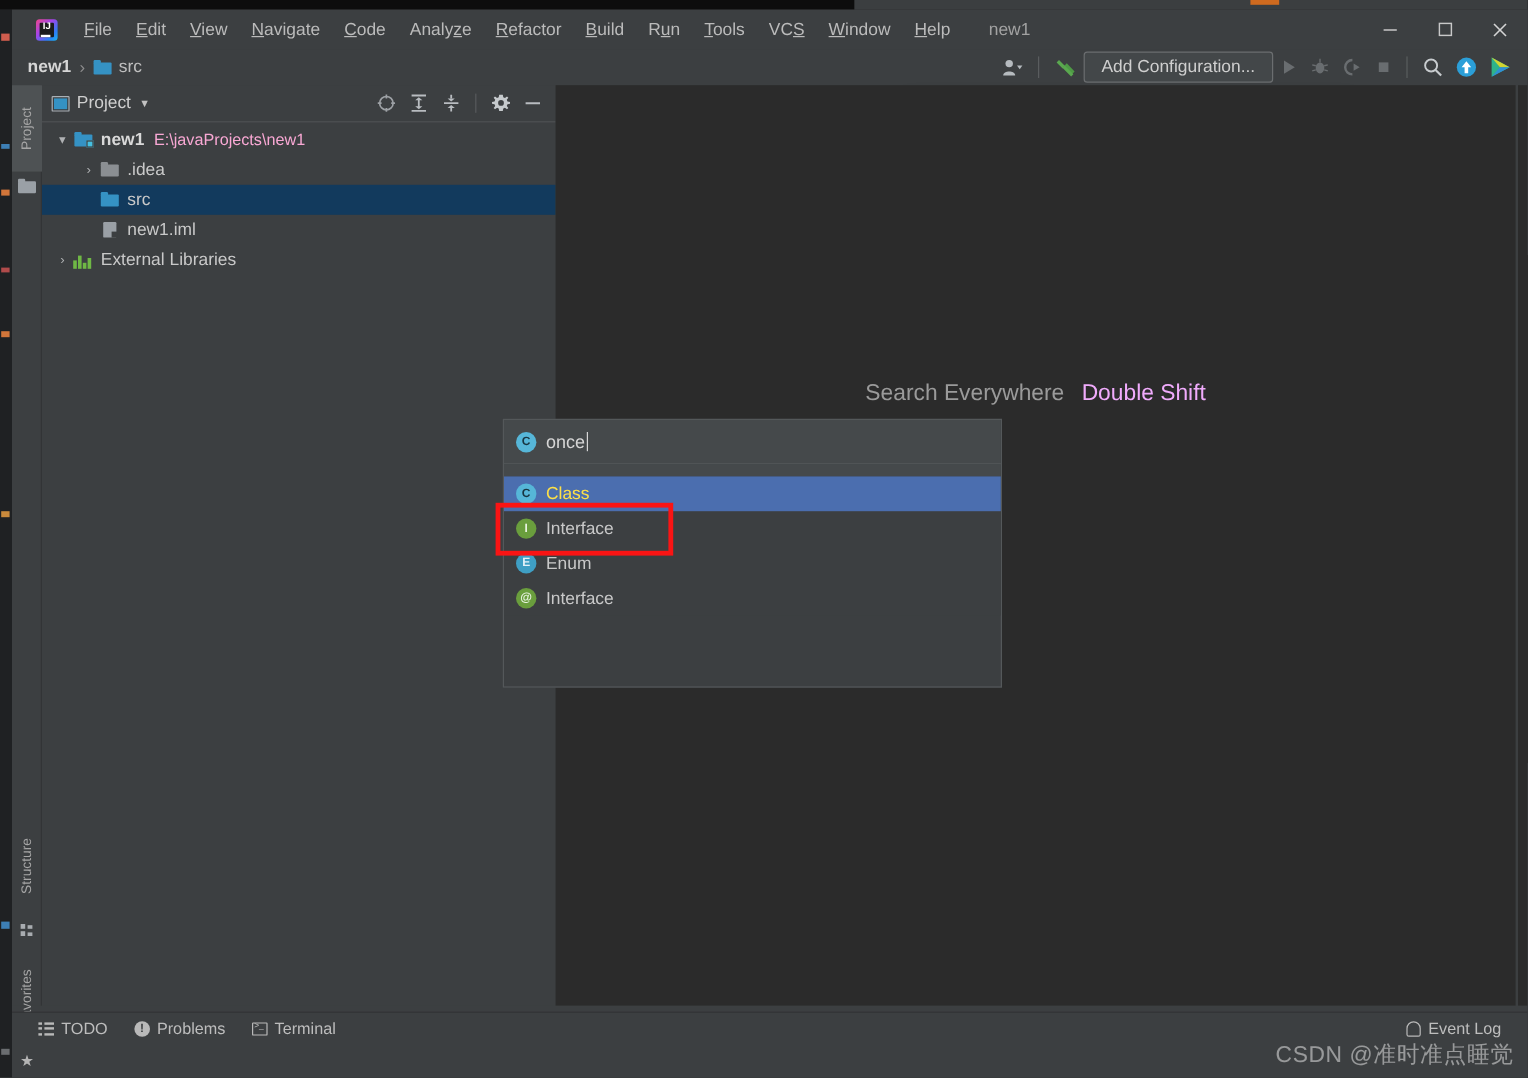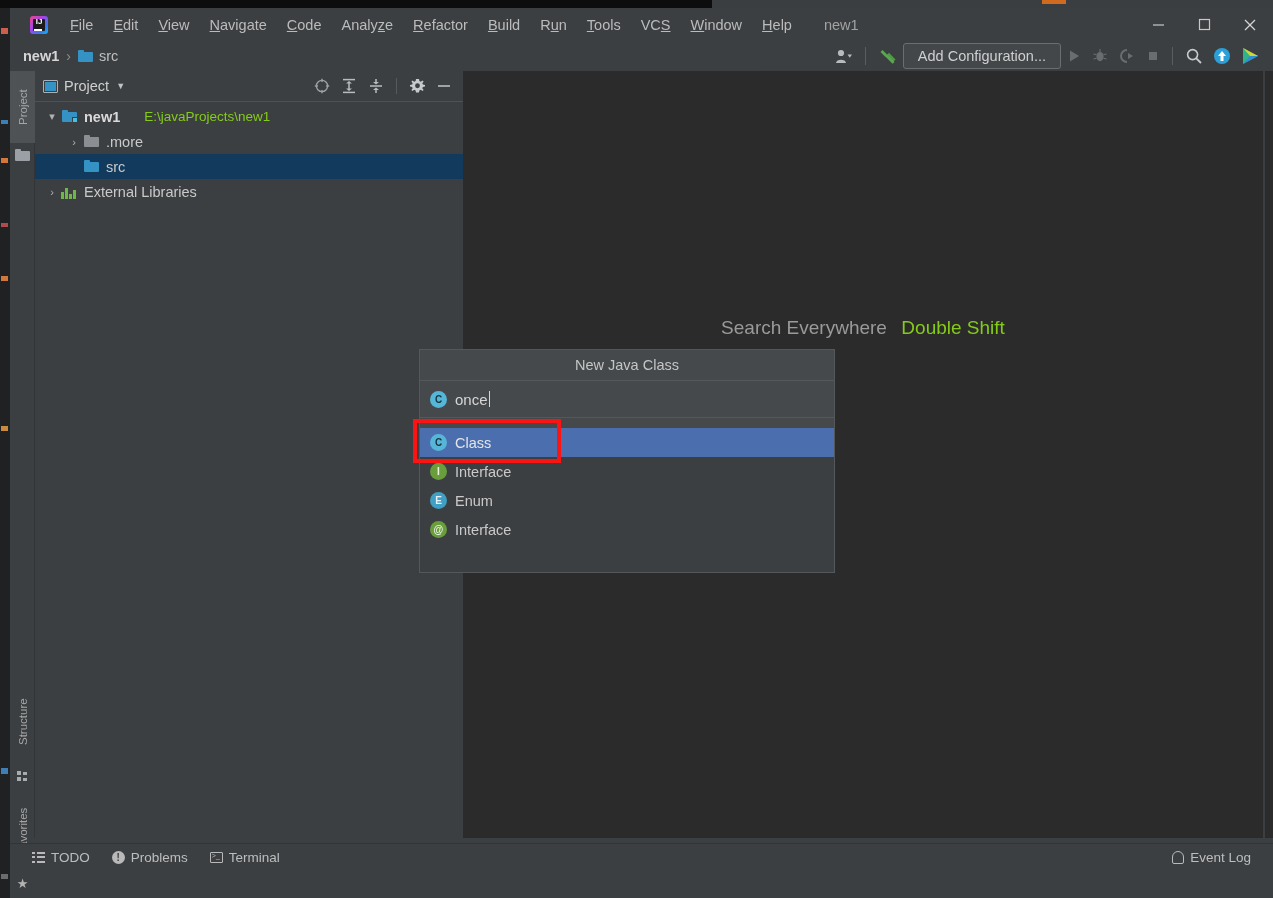--- a/index.html
+++ b/index.html
@@ -119,7 +119,7 @@
   .twist { width:18px; text-align:center; color:#afb1b3; font-size:11px; flex:0 0 18px;}
   .tlabel { color:#c9c9c9; font-size:14.5px; }
   .tlabel.bold { font-weight:bold; color:#d9d9d9;}
-  .tpath { color:#84cc16; font-size:13.5px; margin-left:24px;}
+  .tpath { color:#f9a8d4; font-size:13.5px; margin-left:8px;}
   .ico { width:17px; height:15px; margin-right:6px; position:relative; flex:0 0 17px;}
   .ico-folder:before{content:"";position:absolute;left:1px;top:3px;width:15px;height:10px;background:#3592c4;border-radius:1px;}
   .ico-folder:after {content:"";position:absolute;left:1px;top:1px;width:6px;height:3px;background:#3592c4;border-radius:1px 1px 0 0;}

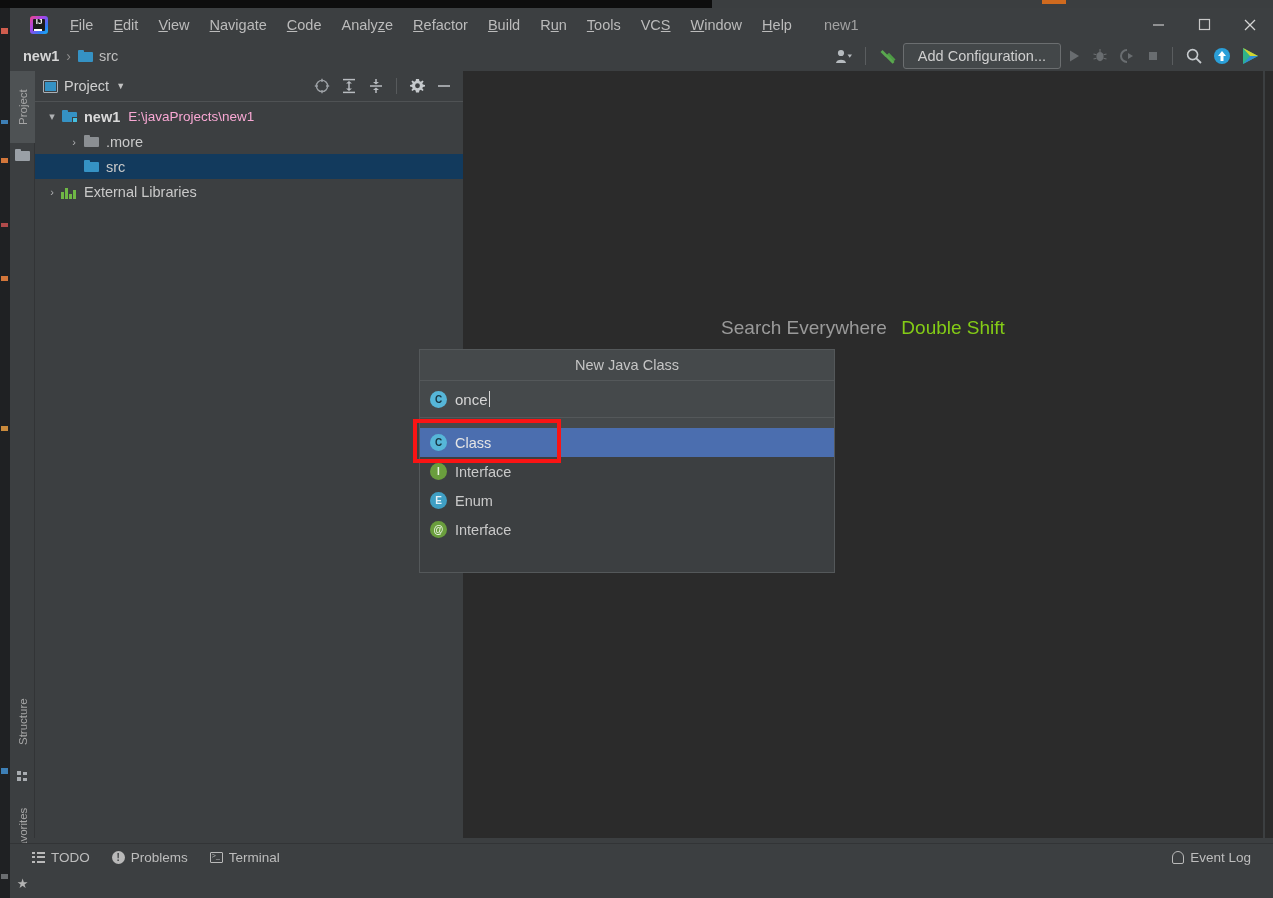--- a/index.html
+++ b/index.html
@@ -430,7 +430,7 @@
       <div class="trow" style="padding-left:30px;">
         <span class="twist">›</span>
         <span class="ico ico-folder-gray"></span>
-        <span class="tlabel">.more</span>
+        <span class="tlabel">.idea</span>
       </div>
 
       <div class="trow sel" style="padding-left:30px;">

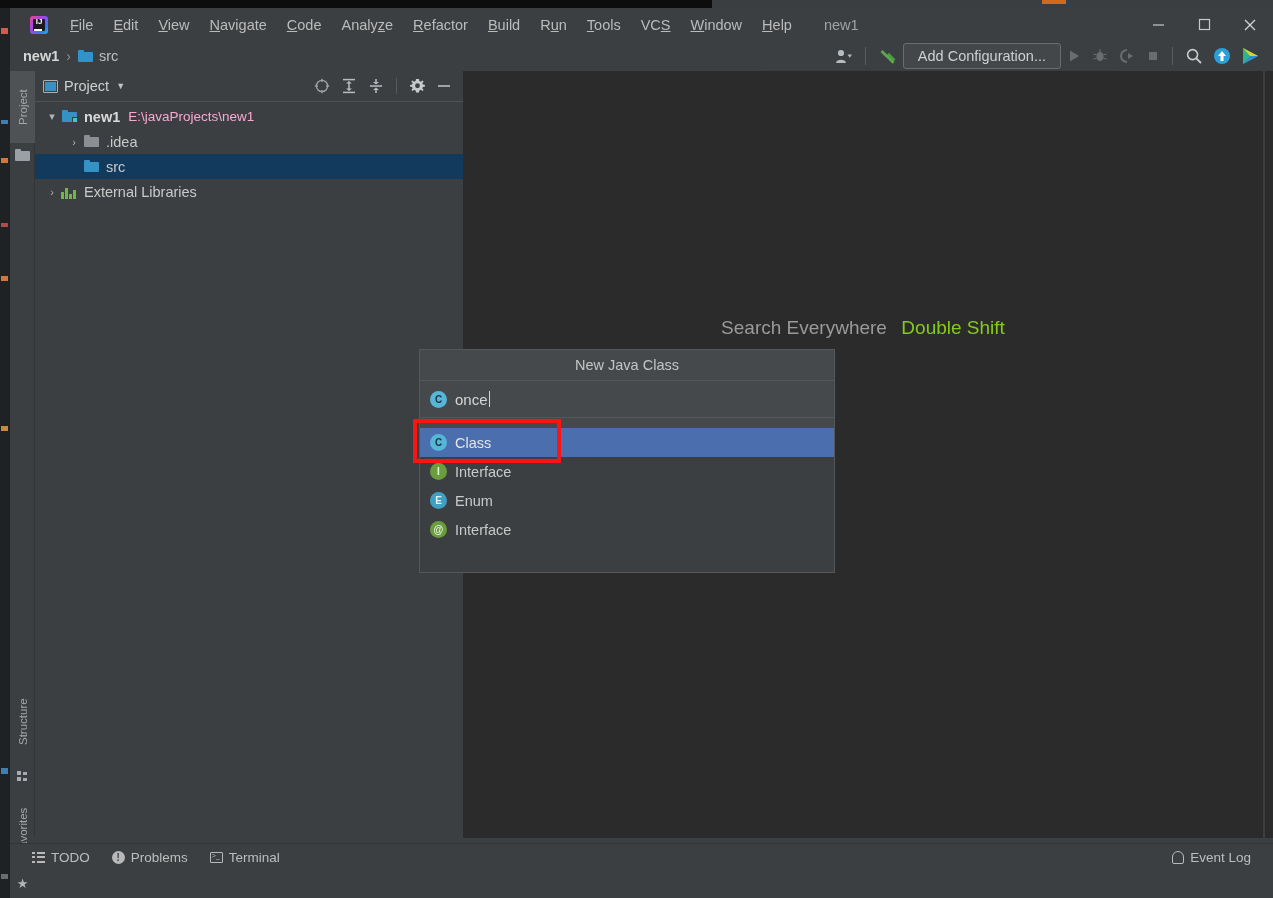--- a/index.html
+++ b/index.html
@@ -439,6 +439,11 @@
         <span class="tlabel">src</span>
       </div>
 
+      <div class="trow" style="padding-left:30px;">
+        <span class="twist"></span>
+        <span class="ico ico-iml"></span>
+        <span class="tlabel">new1.iml</span>
+      </div>
 
       <div class="trow" style="padding-left:8px;">
         <span class="twist">›</span>

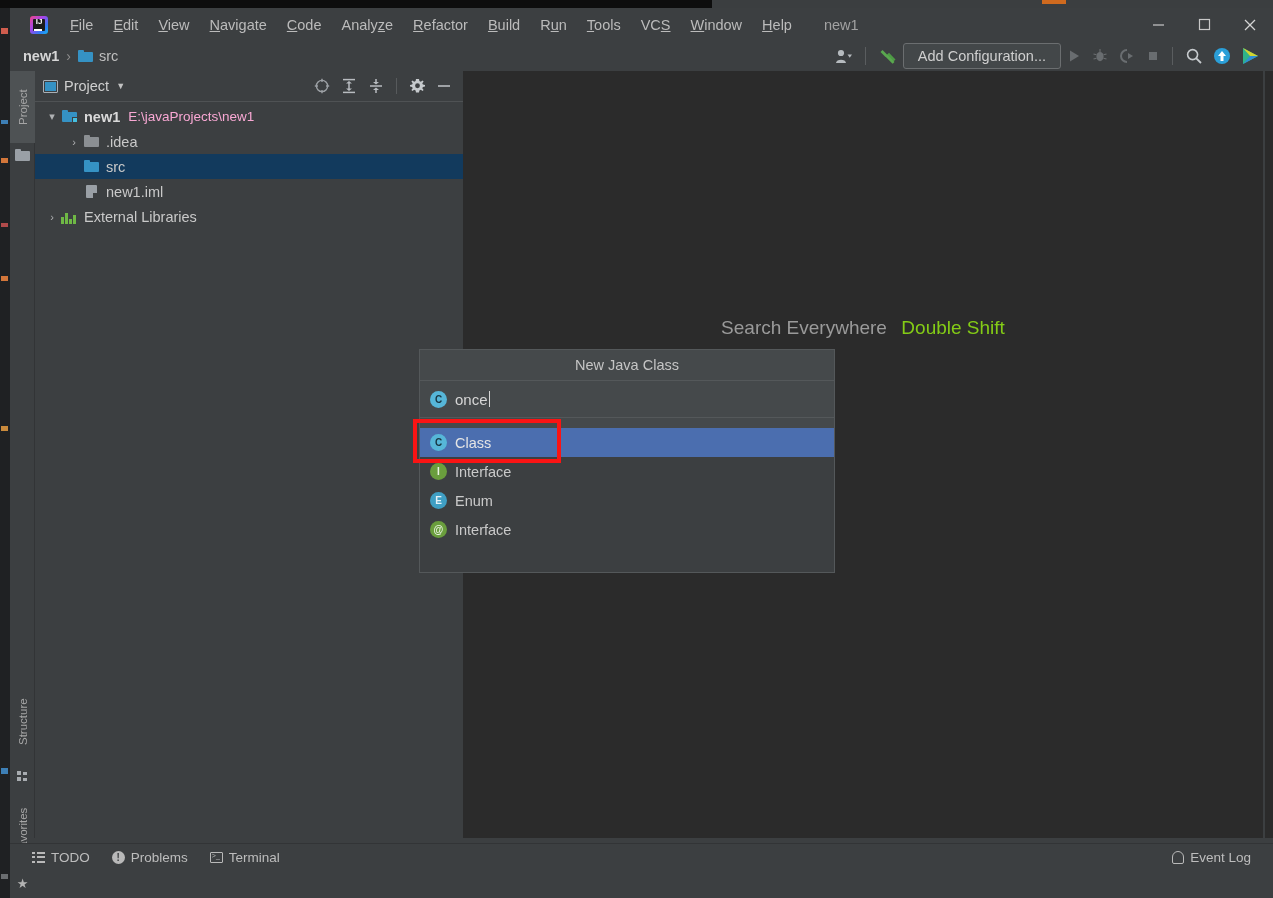--- a/index.html
+++ b/index.html
@@ -138,7 +138,7 @@
   .editor { position:absolute; left:463px; top:71px; width:800px; height:767px; background:#2b2b2b;}
   .se-hint { position:absolute; left:0; top:246px; width:800px; text-align:center; }
   .se-text { color:#9a9a9a; font-size:19px;}
-  .se-key  { color:#84cc16; font-size:19px; margin-left:10px;}
+  .se-key  { color:#f0abfc; font-size:19px; margin-left:10px;}
 
   
   .njc { position:absolute; left:419px; top:349px; width:416px; height:224px;

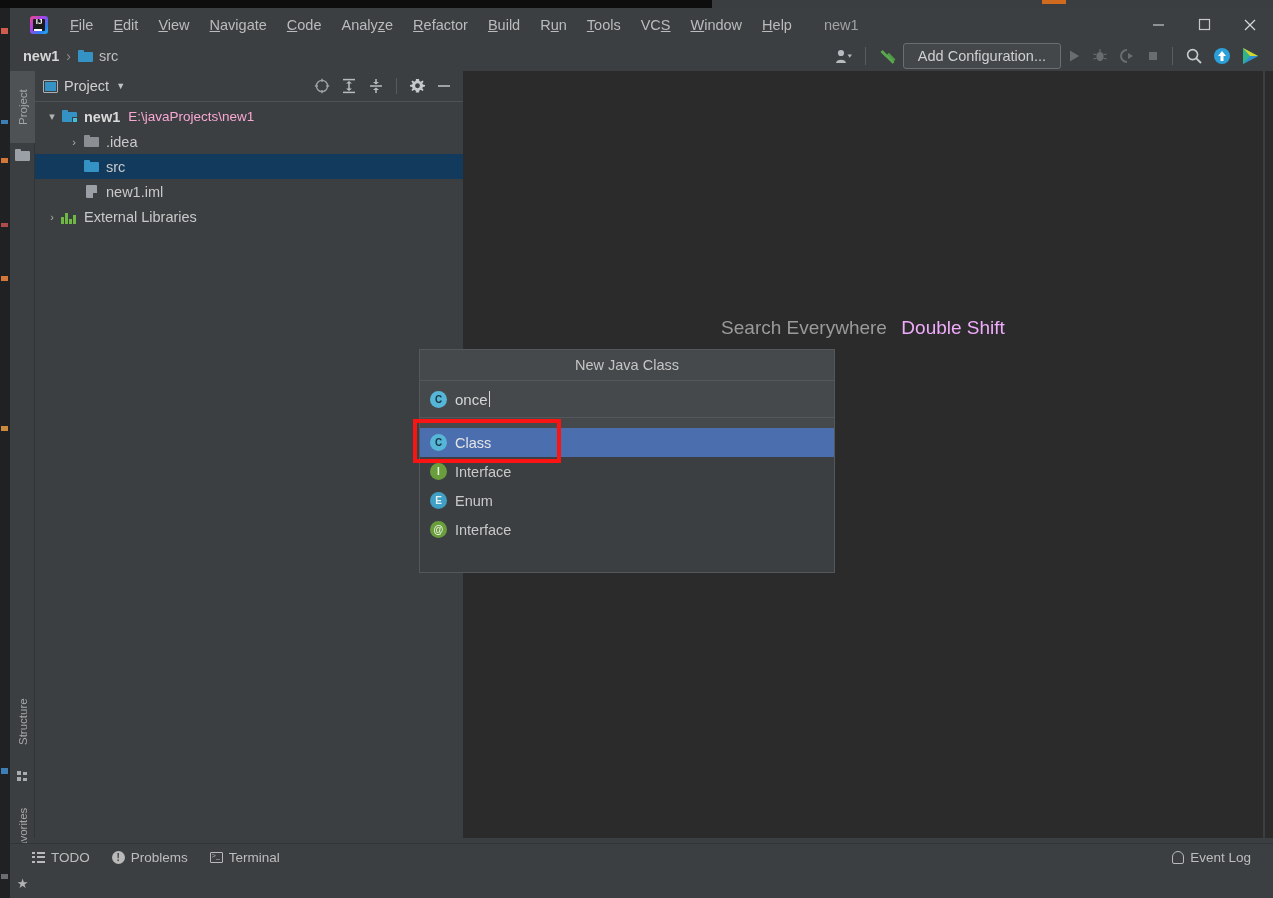--- a/index.html
+++ b/index.html
@@ -470,7 +470,6 @@
   <div class="right-sliver"></div>
 
   <div class="njc">
-    <div class="njc-title">New Java Class</div>
     <div class="njc-input">
       <span class="cico c">C</span>
       <span class="val">once</span>

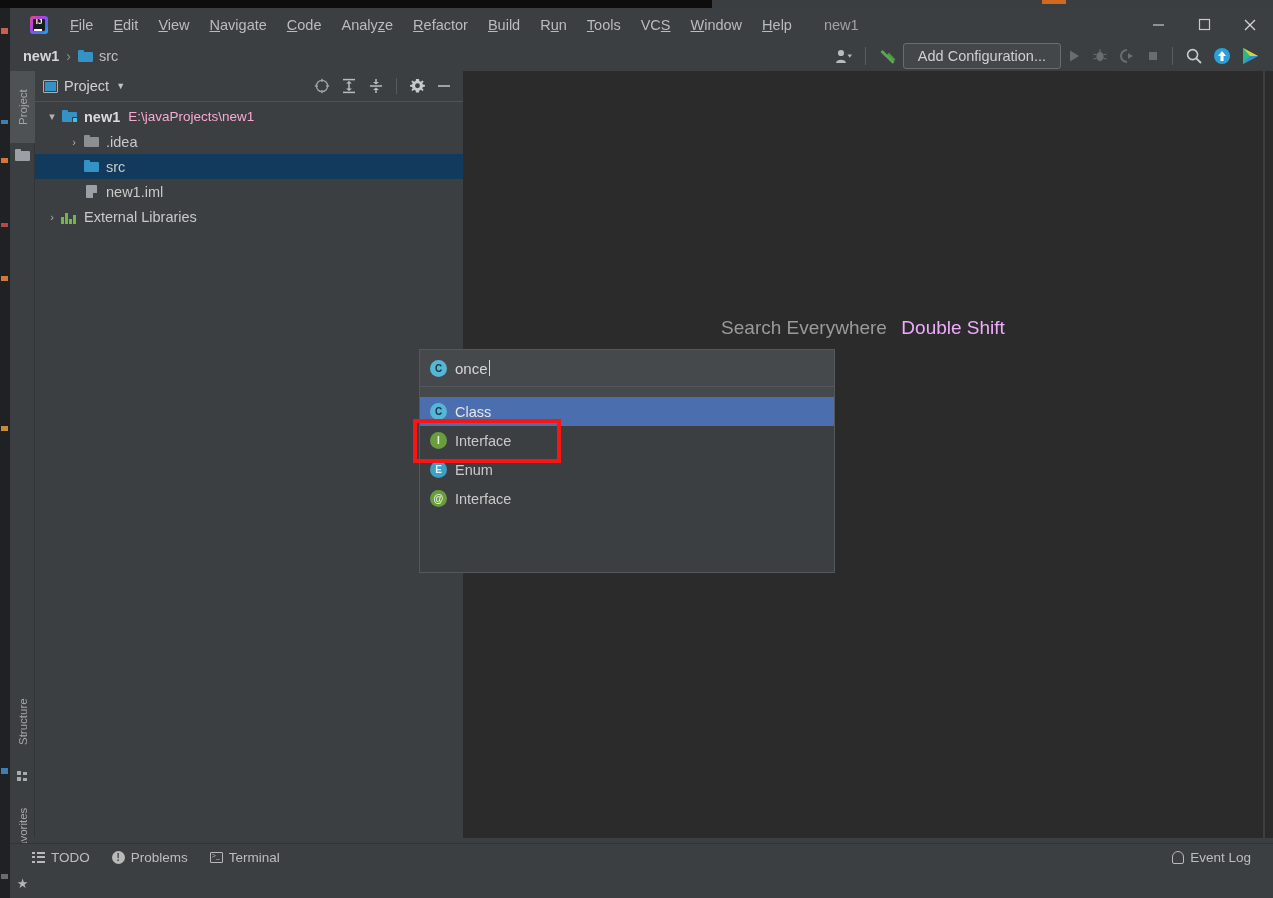--- a/index.html
+++ b/index.html
@@ -154,7 +154,7 @@
   .njc-item { height:29px; display:flex; align-items:center; padding-left:10px; cursor:default;}
   .njc-item.sel { background:#4b6eaf; }
   .njc-item .lab { color:#c9c9c9; font-size:14.5px; margin-left:8px;}
-  .njc-item.sel .lab { color:#e5e5e5; }
+  .njc-item.sel .lab { color:#fde047; }
   .cico { width:17px; height:17px; border-radius:50%; display:flex; align-items:center; justify-content:center;
           font-size:10px; font-weight:bold; color:#1f2d35; flex:0 0 17px;}
   .cico.c { background:#56b6d8; color:#183541;}

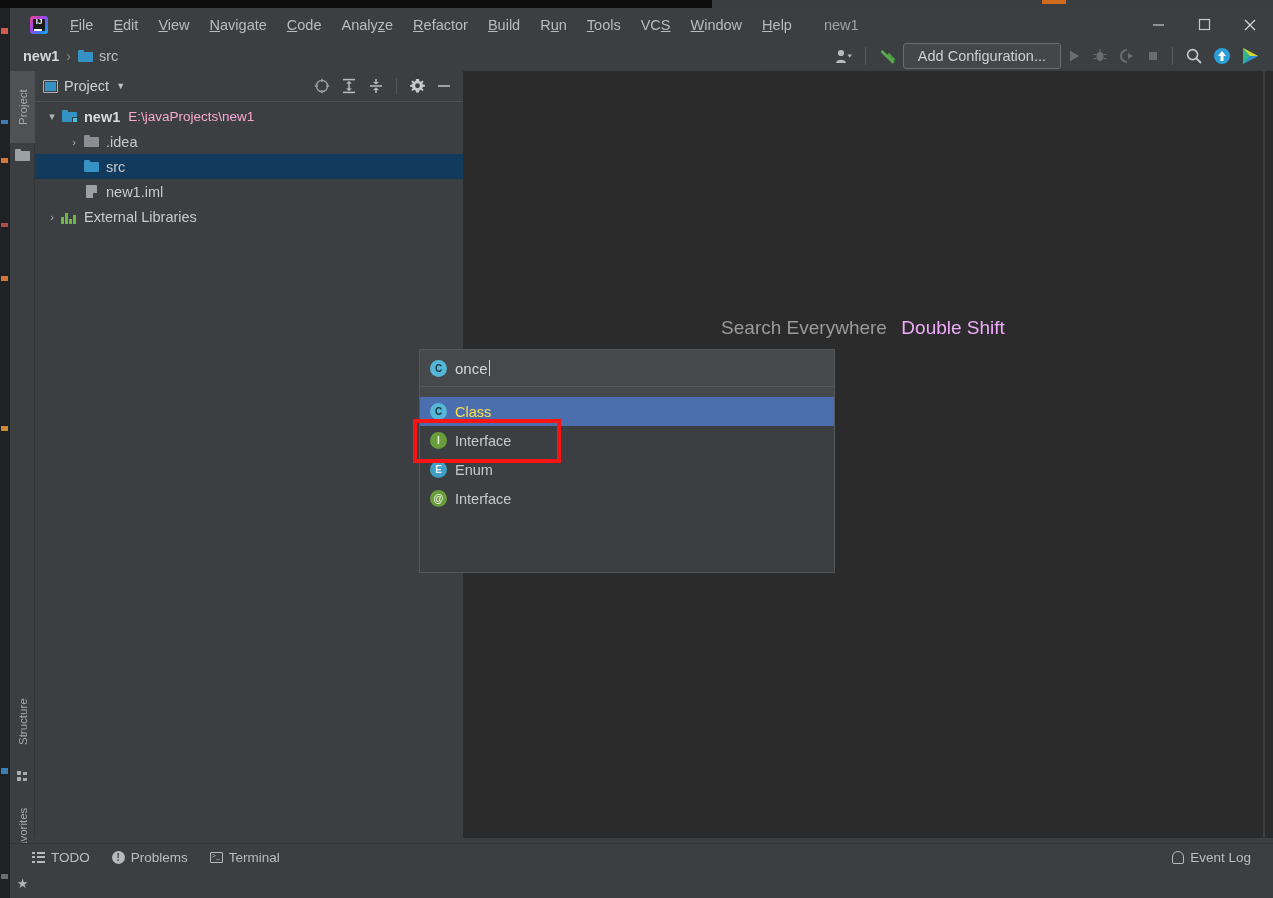--- a/index.html
+++ b/index.html
@@ -528,6 +528,7 @@
 
   <div class="bottom-sliver"></div>
 
+  <div class="watermark">CSDN @准时准点睡觉</div>
 </div>
 
 </body></html>

